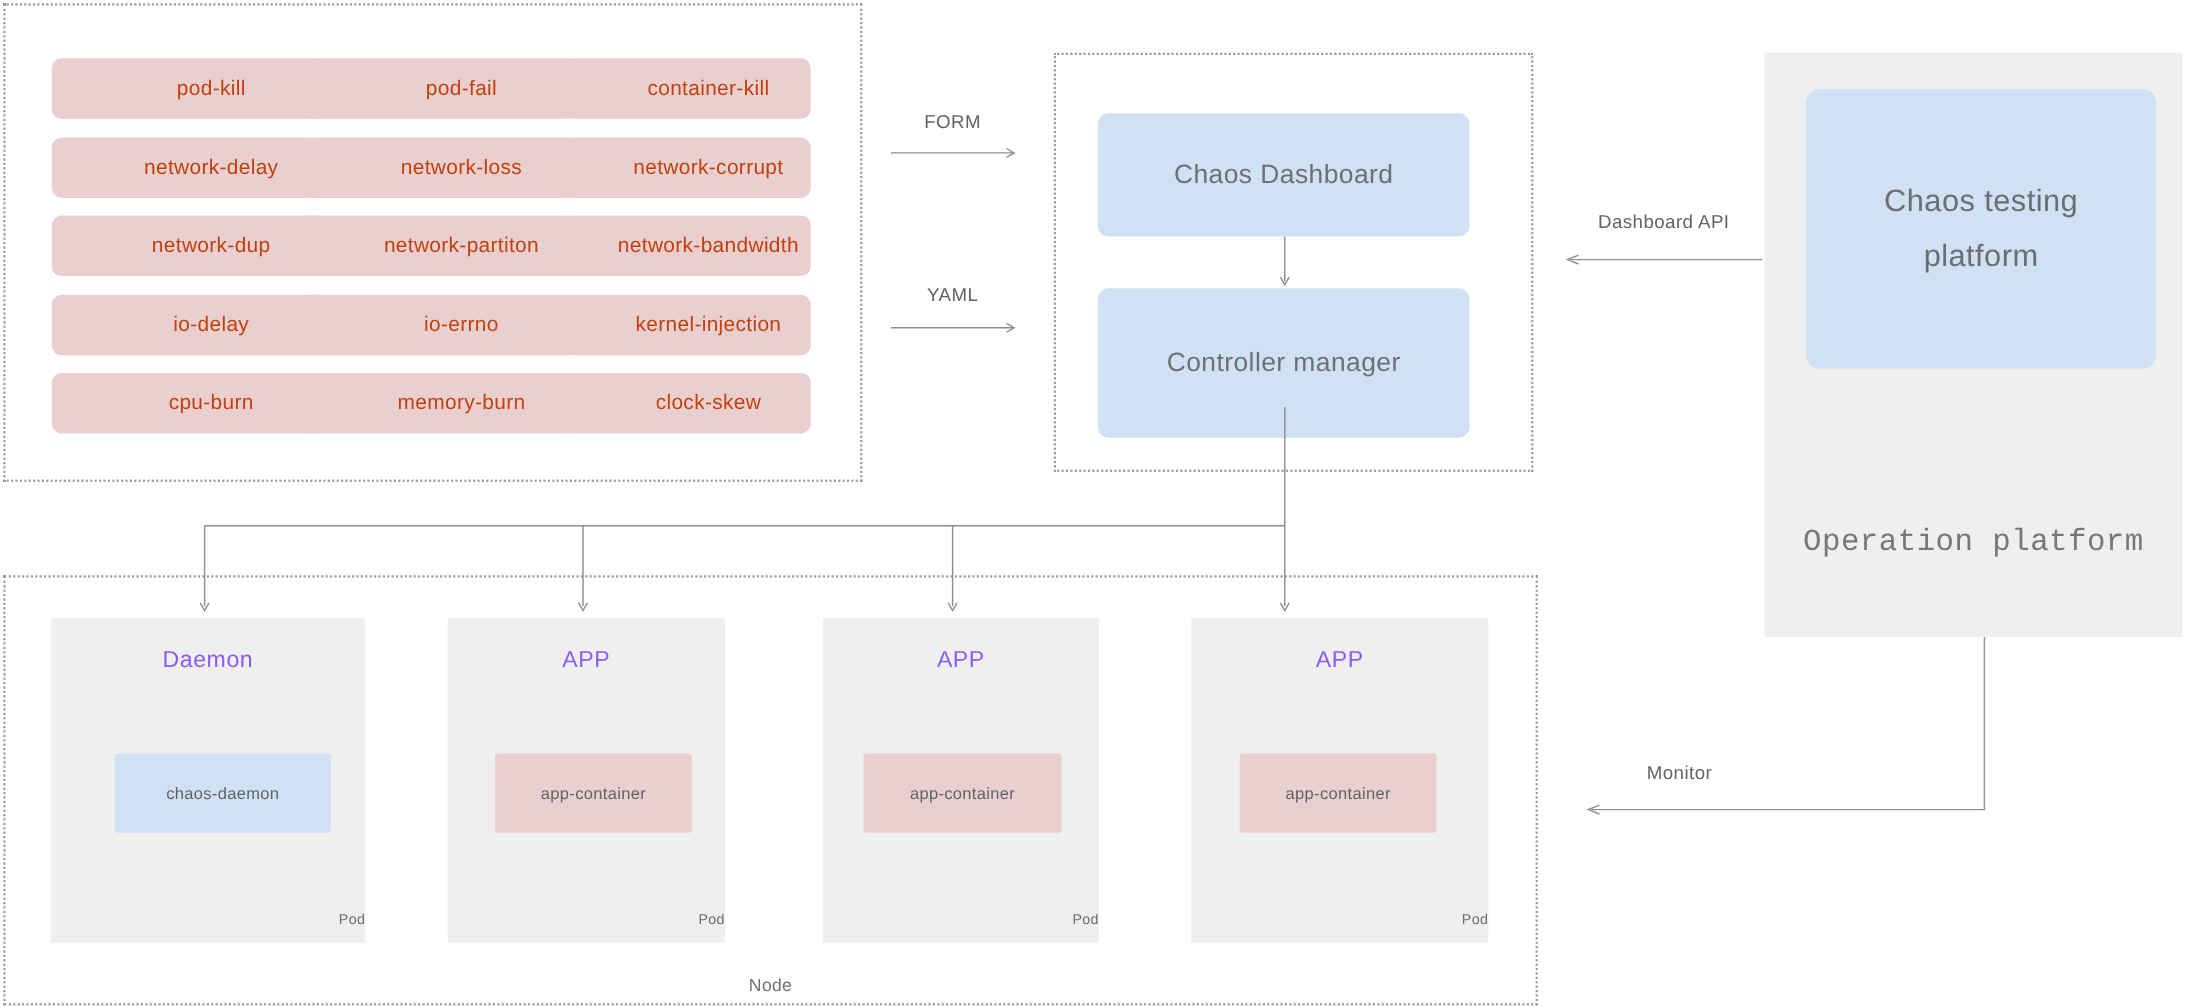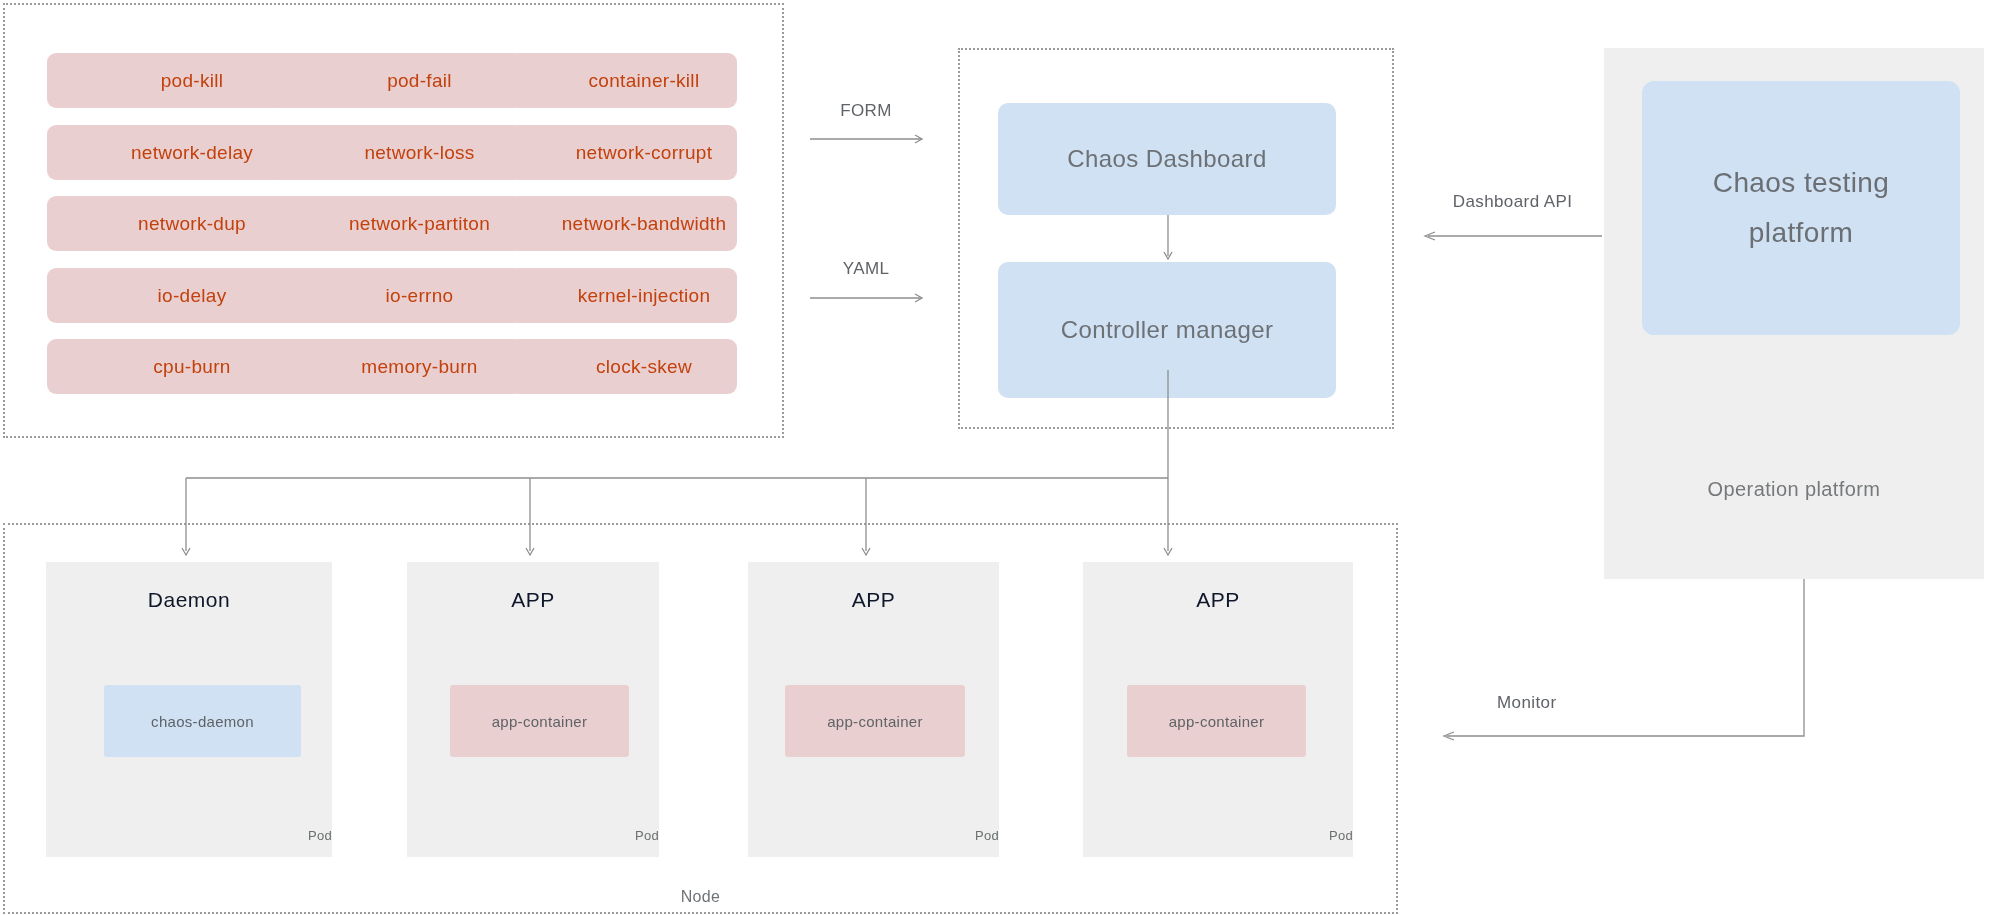--- a/index.html
+++ b/index.html
@@ -39,7 +39,7 @@
                border-radius:12px;display:flex;align-items:center;justify-content:center;
                text-align:center;font-size:28px;line-height:50px;color:#6b6f74;letter-spacing:.4px;padding:0 20px;box-sizing:border-box;}
   #operation-label{position:absolute;left:0;top:430px;width:100%;text-align:center;
-                   font-size:20px;color:#76797c;letter-spacing:.4px;}
+                   font-size:28px;color:#76797c;letter-spacing:.4px;font-family:Liberation Mono, monospace;}
 
   
   .pod{position:absolute;top:37px;height:295px;background:var(--panel);}

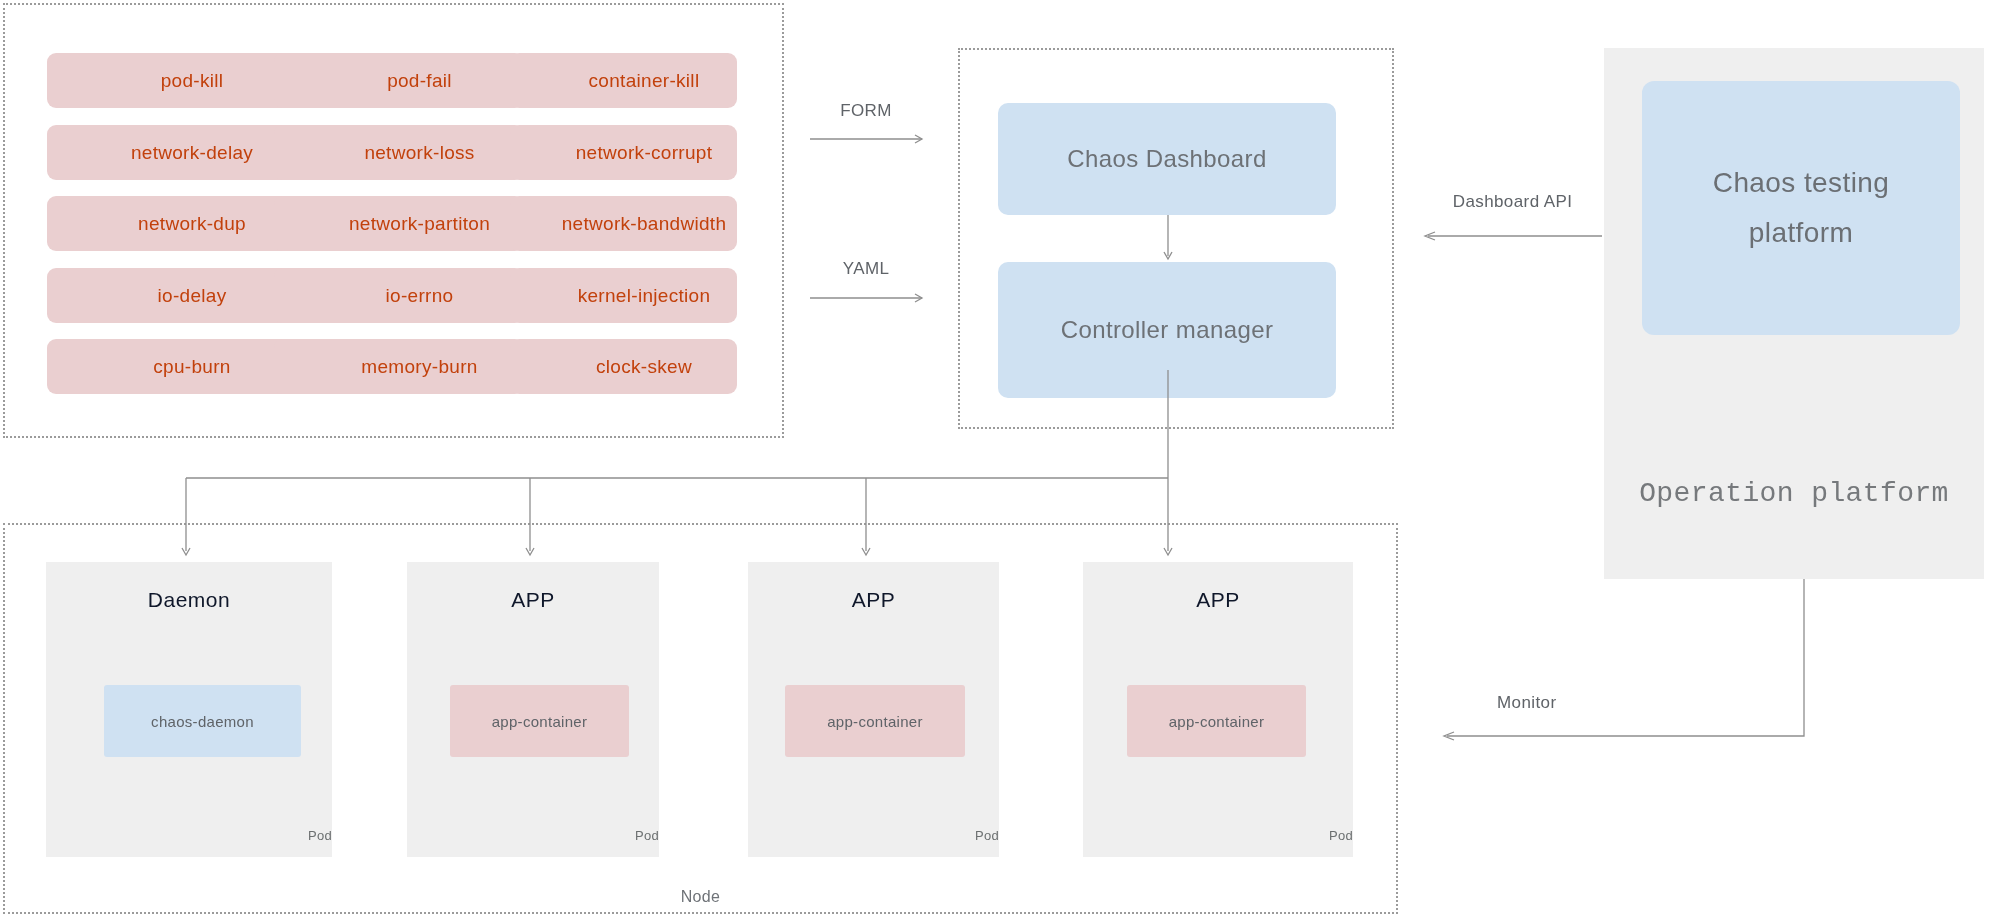--- a/index.html
+++ b/index.html
@@ -46,7 +46,7 @@
   .pod1{left:41px;width:286px;} .pod2{left:402px;width:252px;}
   .pod3{left:743px;width:251px;} .pod4{left:1078px;width:270px;}
   .pod-title{position:absolute;top:26px;left:0;width:100%;text-align:center;
-             font-size:21px;color:#0f172a;letter-spacing:.5px;}
+             font-size:21px;color:#8b5cf6;letter-spacing:.5px;}
   .container{position:absolute;top:123px;height:72px;border-radius:3px;
              display:flex;align-items:center;justify-content:center;
              font-size:15px;color:#5f6368;letter-spacing:.3px;}

